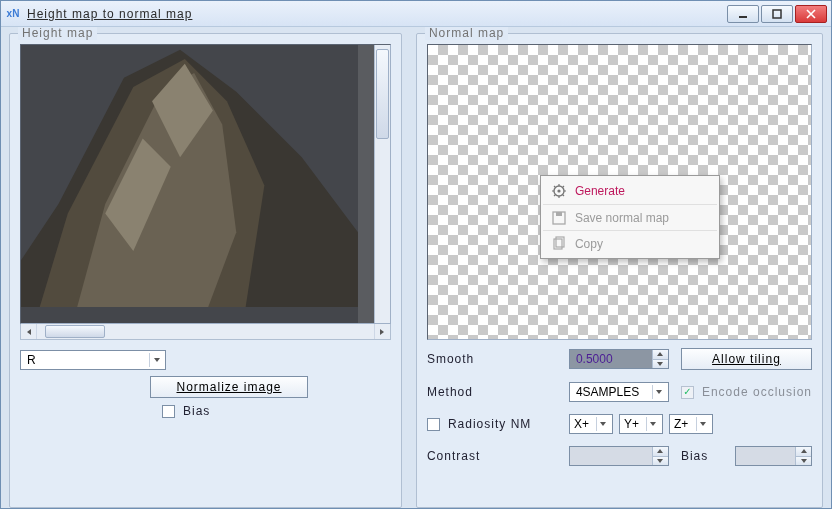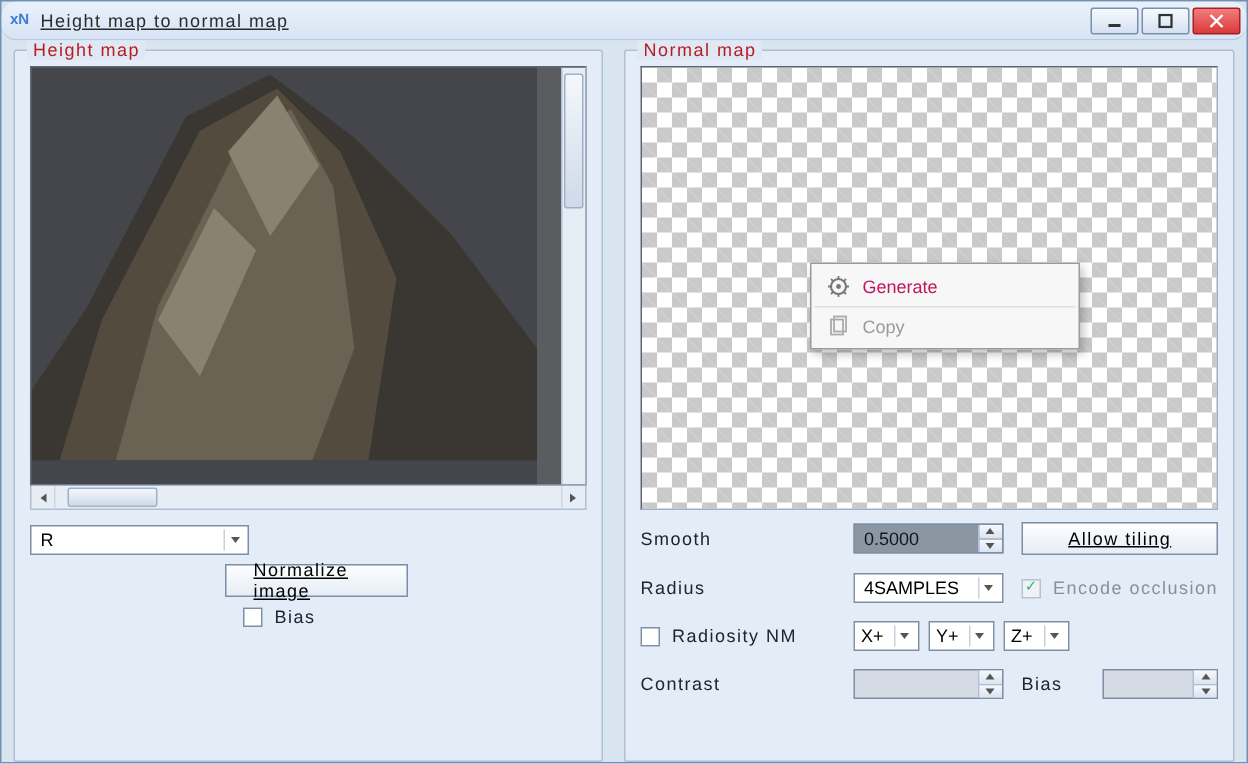--- a/index.html
+++ b/index.html
@@ -5,7 +5,7 @@
   * { box-sizing: border-box; font-family: "SimSun","NSimSun","MS Sans Serif",sans-serif; font-size: 12px; }
   body { margin:0; background:#d9e4f1; width:832px; height:509px; overflow:hidden; }
   .window { width:832px; height:509px; background:#d9e4f1; border:1px solid #6f8fb3; display:flex; flex-direction:column; }
-  .titlebar { height:26px; background:linear-gradient(#eaf1fb,#d7e4f5); display:flex; align-items:center; padding:0 4px; border-bottom:1px solid #b7c9de;border-radius:10px; }
+  .titlebar { height:26px; background:linear-gradient(#eaf1fb,#d7e4f5); display:flex; align-items:center; padding:0 4px; border-bottom:1px solid #b7c9de; }
   .titlebar .appicon { width:16px; height:16px; margin-right:6px; display:flex; align-items:center; justify-content:center; color:#3b7bd6; font-weight:bold; font-size:10px;}
   .titlebar .title { flex:1; color:#2b2b2b; letter-spacing:1px;text-decoration:underline; }
   .winbtns { display:flex; gap:2px; }

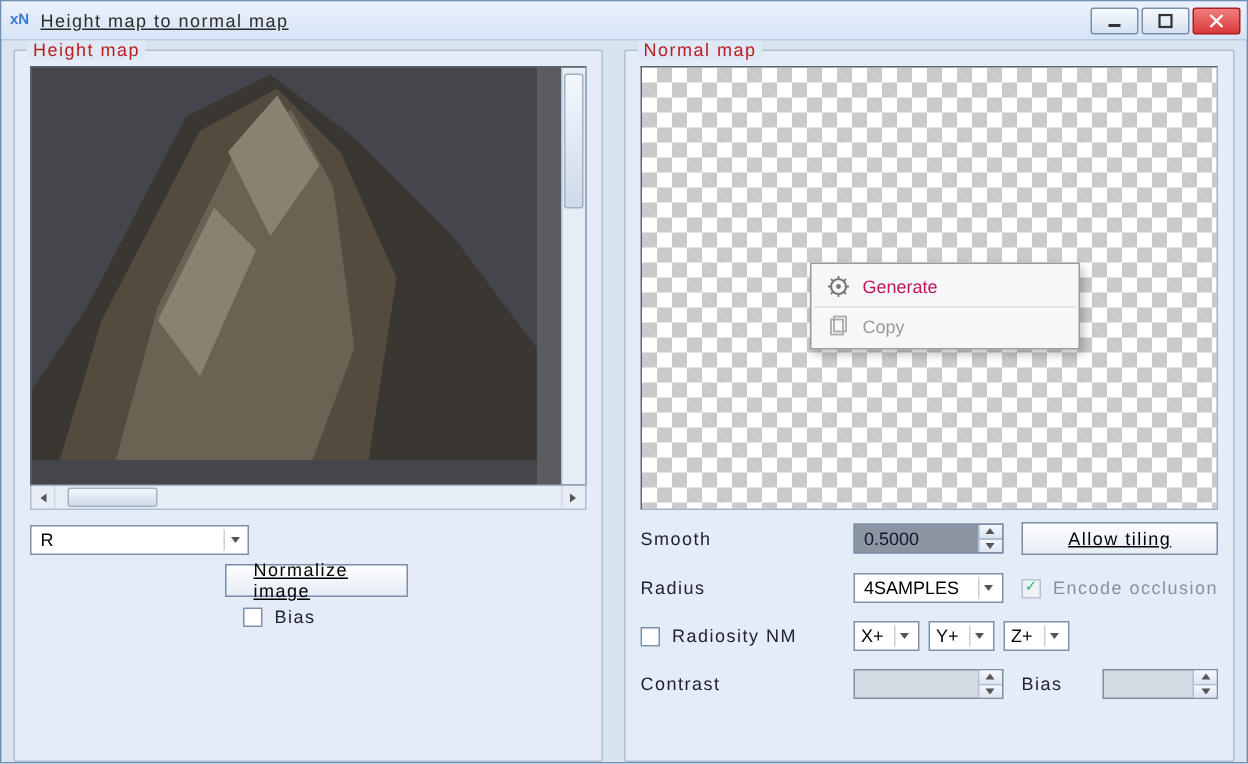--- a/index.html
+++ b/index.html
@@ -15,7 +15,7 @@
   .content { flex:1; padding:6px 8px 0 8px; display:flex; gap:14px; overflow:hidden; }
   .panel { flex:1; display:flex; flex-direction:column; }
   .groupbox { flex:1; border:1px solid #b0bfd2; border-radius:2px; padding:10px 10px 6px 10px; position:relative; background:#e3ecf7; display:flex; flex-direction:column; }
-  .grouptitle { position:absolute; top:-8px; left:8px; background:#dfe9f6; padding:0 4px; color:#b91c1c; letter-spacing:1px;}
+  .grouptitle { position:absolute; top:-8px; left:8px; background:#dfe9f6; padding:0 4px; color:#737373; letter-spacing:1px;}
   .preview-wrap { flex:0 0 296px; display:flex; flex-direction:column; }
   .preview { position:relative; flex:1; border:1px inset #9fb0c7; background:#5a5c60; overflow:hidden; display:flex; }
   .preview .img { flex:1; margin-right:16px; background:#44464b; position:relative; overflow:hidden;}

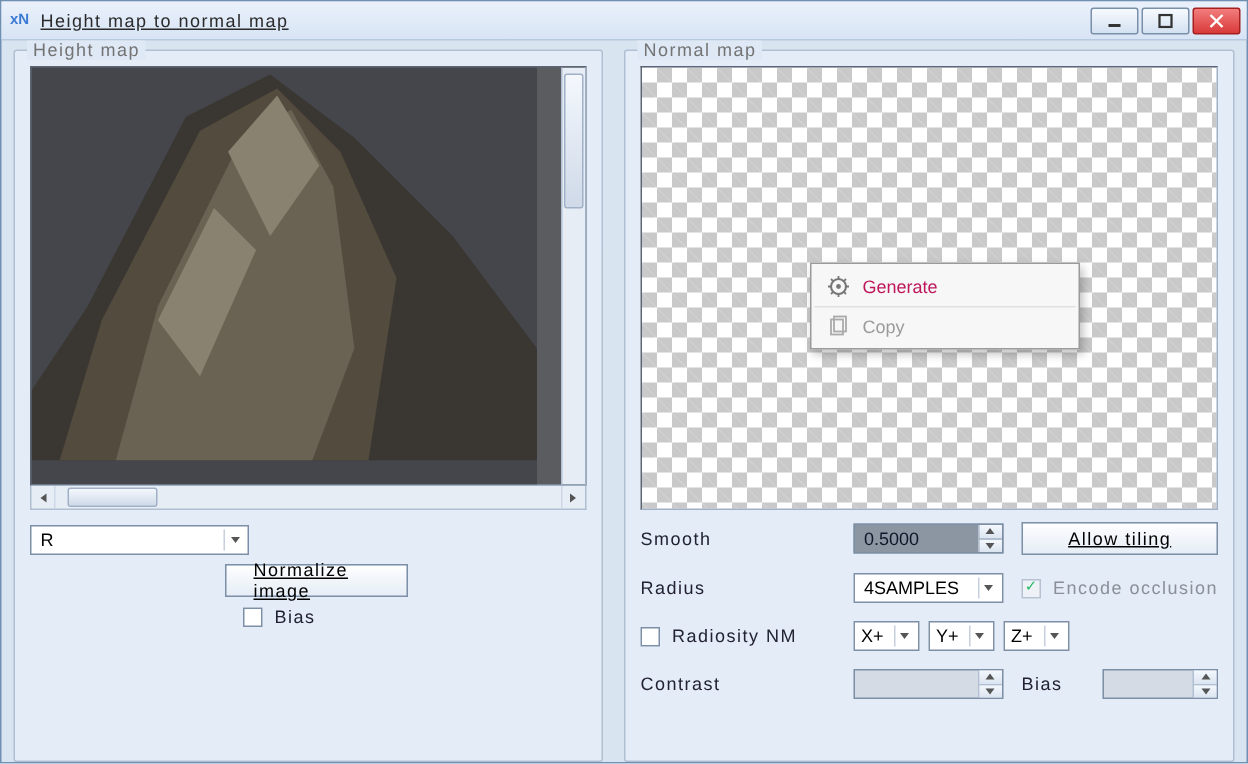--- a/index.html
+++ b/index.html
@@ -168,6 +168,15 @@
             <div class="ctxitem disabled">
               <span class="ctxicon">
                 <svg viewBox="0 0 16 16">
+                    <rect x="2" y="2" width="12" height="12" fill="none" stroke="#aaa" stroke-width="1.3"></rect>
+                    <rect x="5" y="2" width="6" height="4" fill="#aaa"></rect>
+                  </svg>
+              </span>
+              <span>Save normal map</span>
+            </div>
+            <div class="ctxitem disabled">
+              <span class="ctxicon">
+                <svg viewBox="0 0 16 16">
                     <rect x="3" y="3" width="8" height="10" fill="none" stroke="#aaa" stroke-width="1.2"></rect>
                     <rect x="5" y="1" width="8" height="10" fill="none" stroke="#aaa" stroke-width="1.2"></rect>
                   </svg>

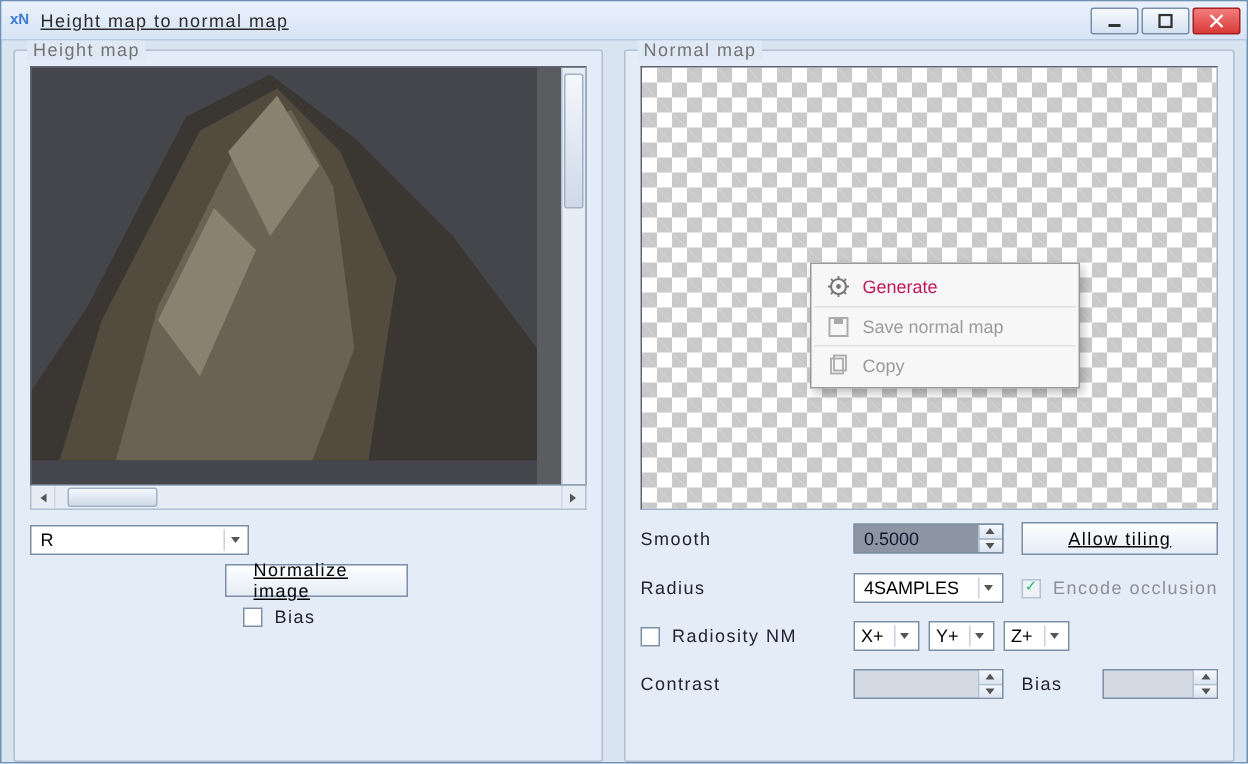--- a/index.html
+++ b/index.html
@@ -43,7 +43,7 @@
   .chk.checked::after { content:"✓"; font-size:10px; color:#2b6; line-height:1; }
   .chk.disabled { background:#eef1f6; border-color:#b6c1d1;}
   .spinner { display:flex; height:20px; border:1px solid #7c8fa6; background:#fff; }
-  .spinner.dark { background:#8c96a3; color:#0f172a; }
+  .spinner.dark { background:#8c96a3; color:#4c1d95; }
   .spinner.disabled { background:#d5dbe5; }
   .spinner .sval { flex:1; padding:0 6px; display:flex; align-items:center; min-width:0;}
   .spinner .sbtns { width:16px; display:flex; flex-direction:column; border-left:1px solid #b0bfd2;}

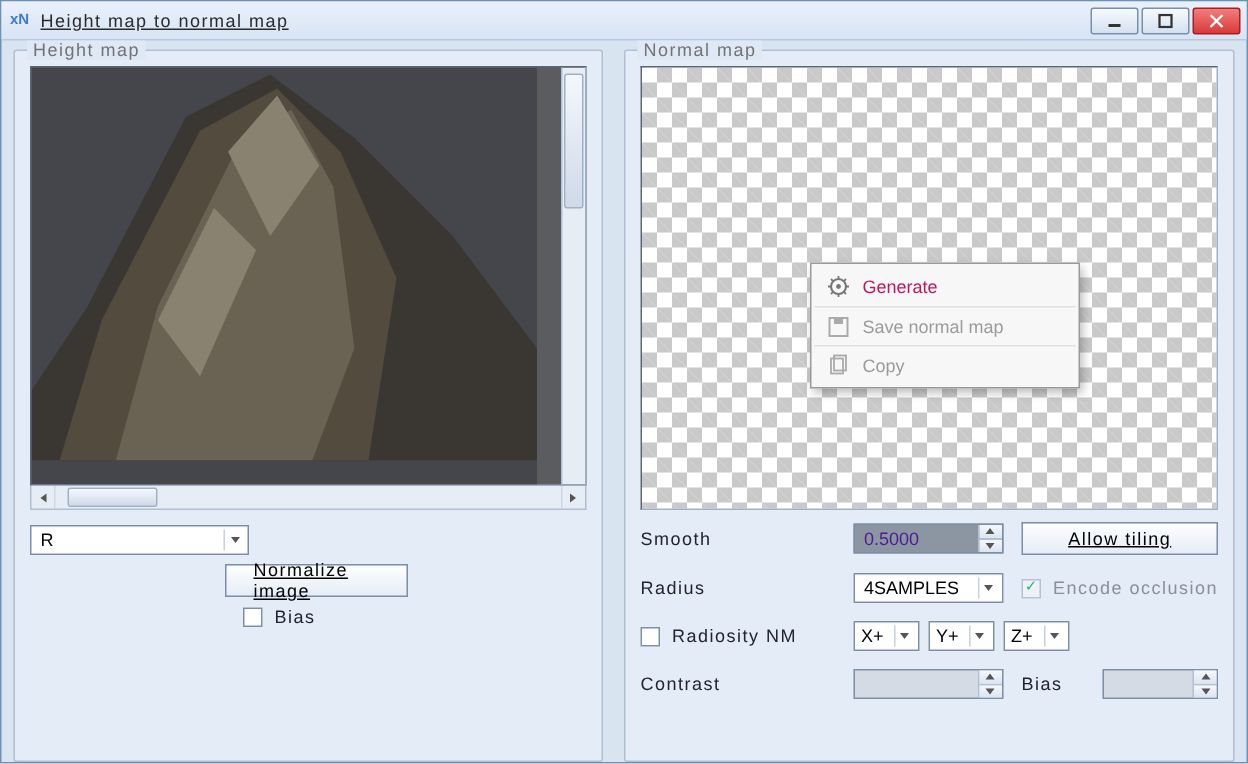--- a/index.html
+++ b/index.html
@@ -138,7 +138,7 @@
           </div>
           <div class="row">
             <span style="width:122px"></span>
-            <div class="btn" style="width:122px">Normalize image</div>
+            <div class="btn" style="width:158px">Normalize image</div>
           </div>
           <div class="row">
             <span style="width:134px"></span>

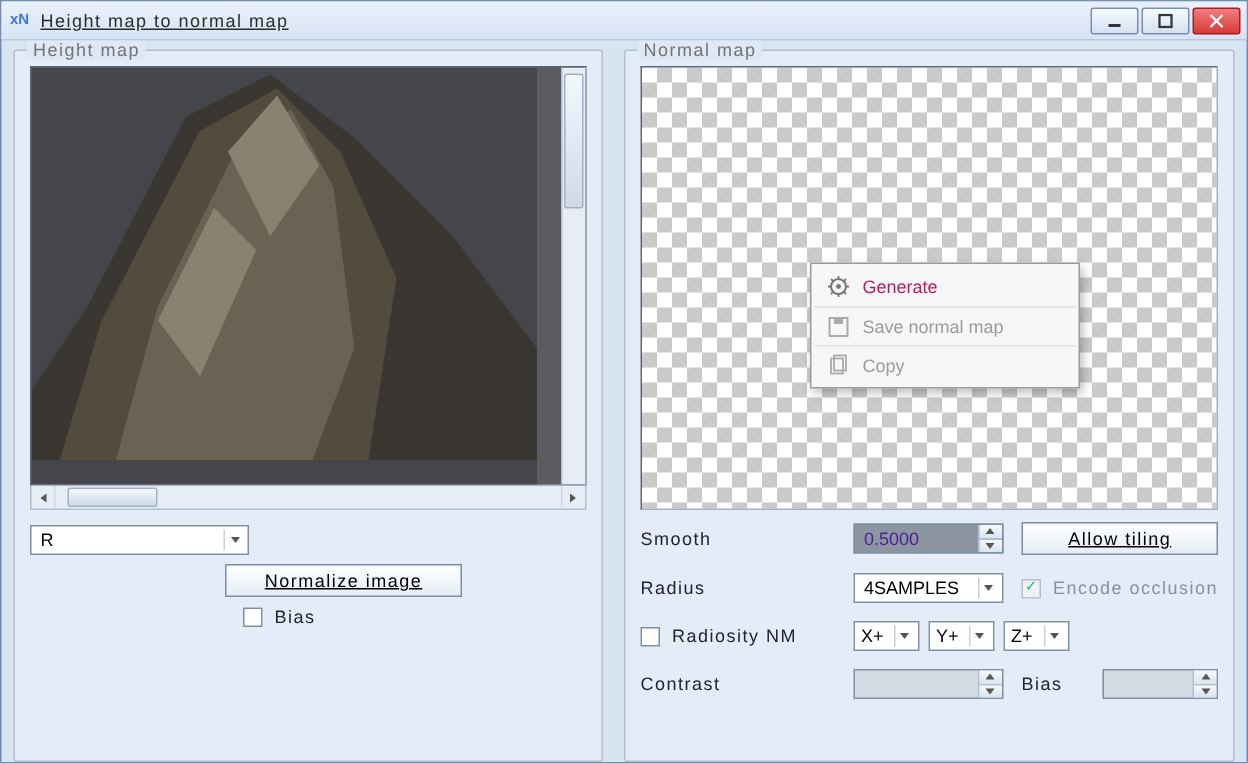--- a/index.html
+++ b/index.html
@@ -201,7 +201,7 @@
           </div>
           <div class="btn">Allow tiling</div>
 
-          <span class="lbl">Radius</span>
+          <span class="lbl">Method</span>
           <div class="combo">
             <span class="val">4SAMPLES</span>
             <span class="dd">

